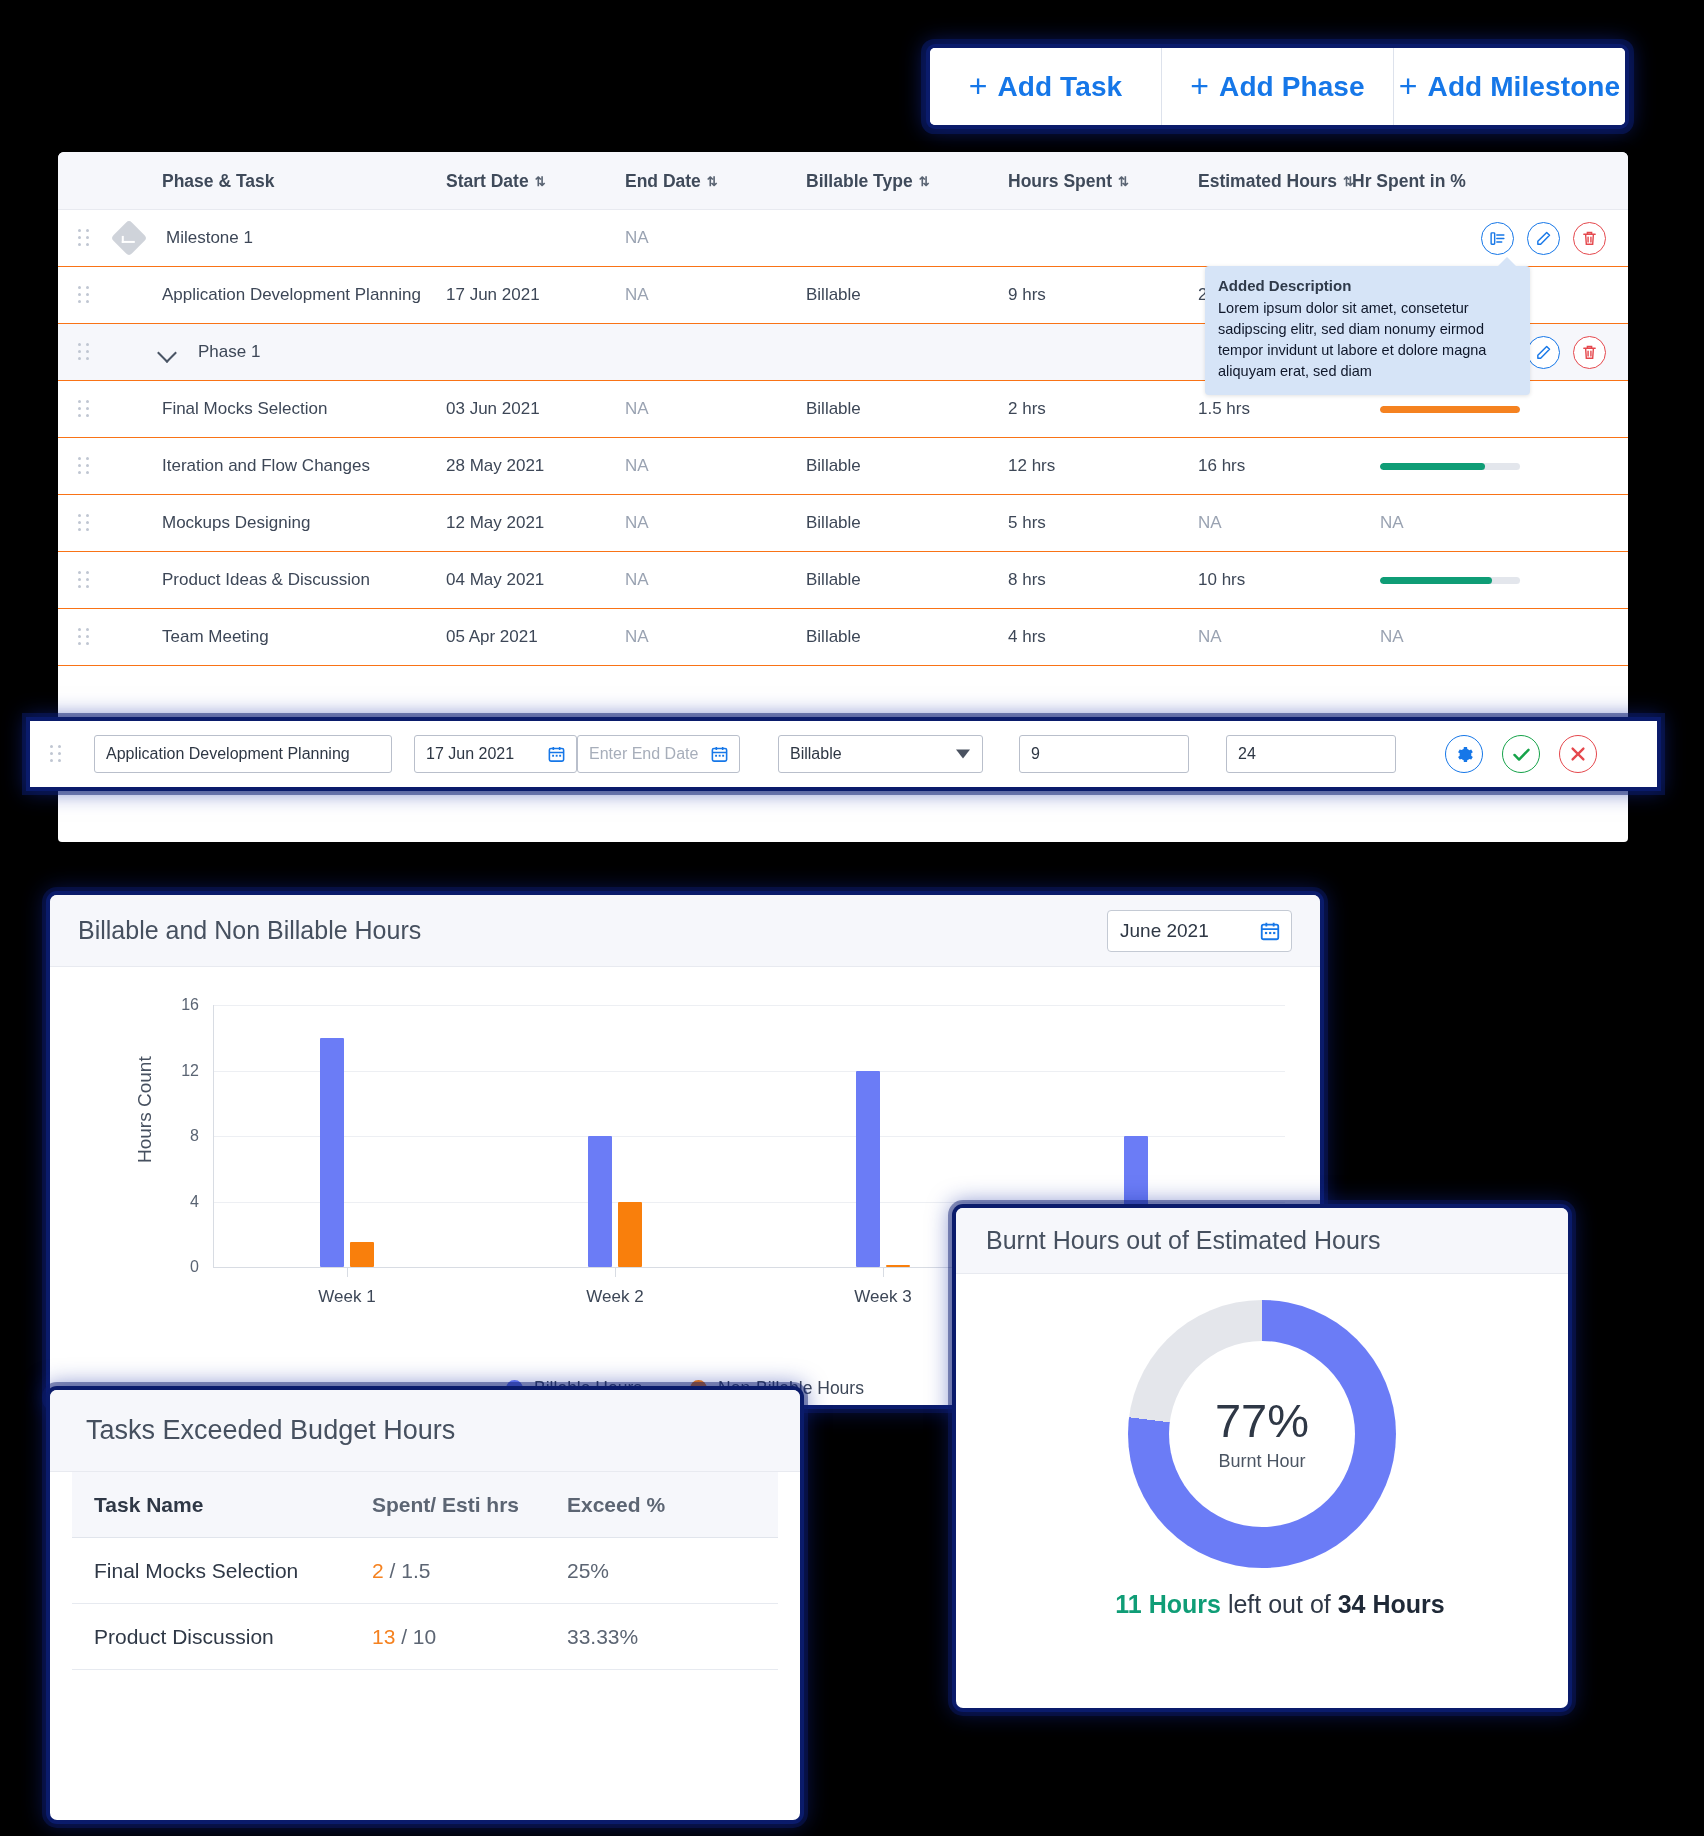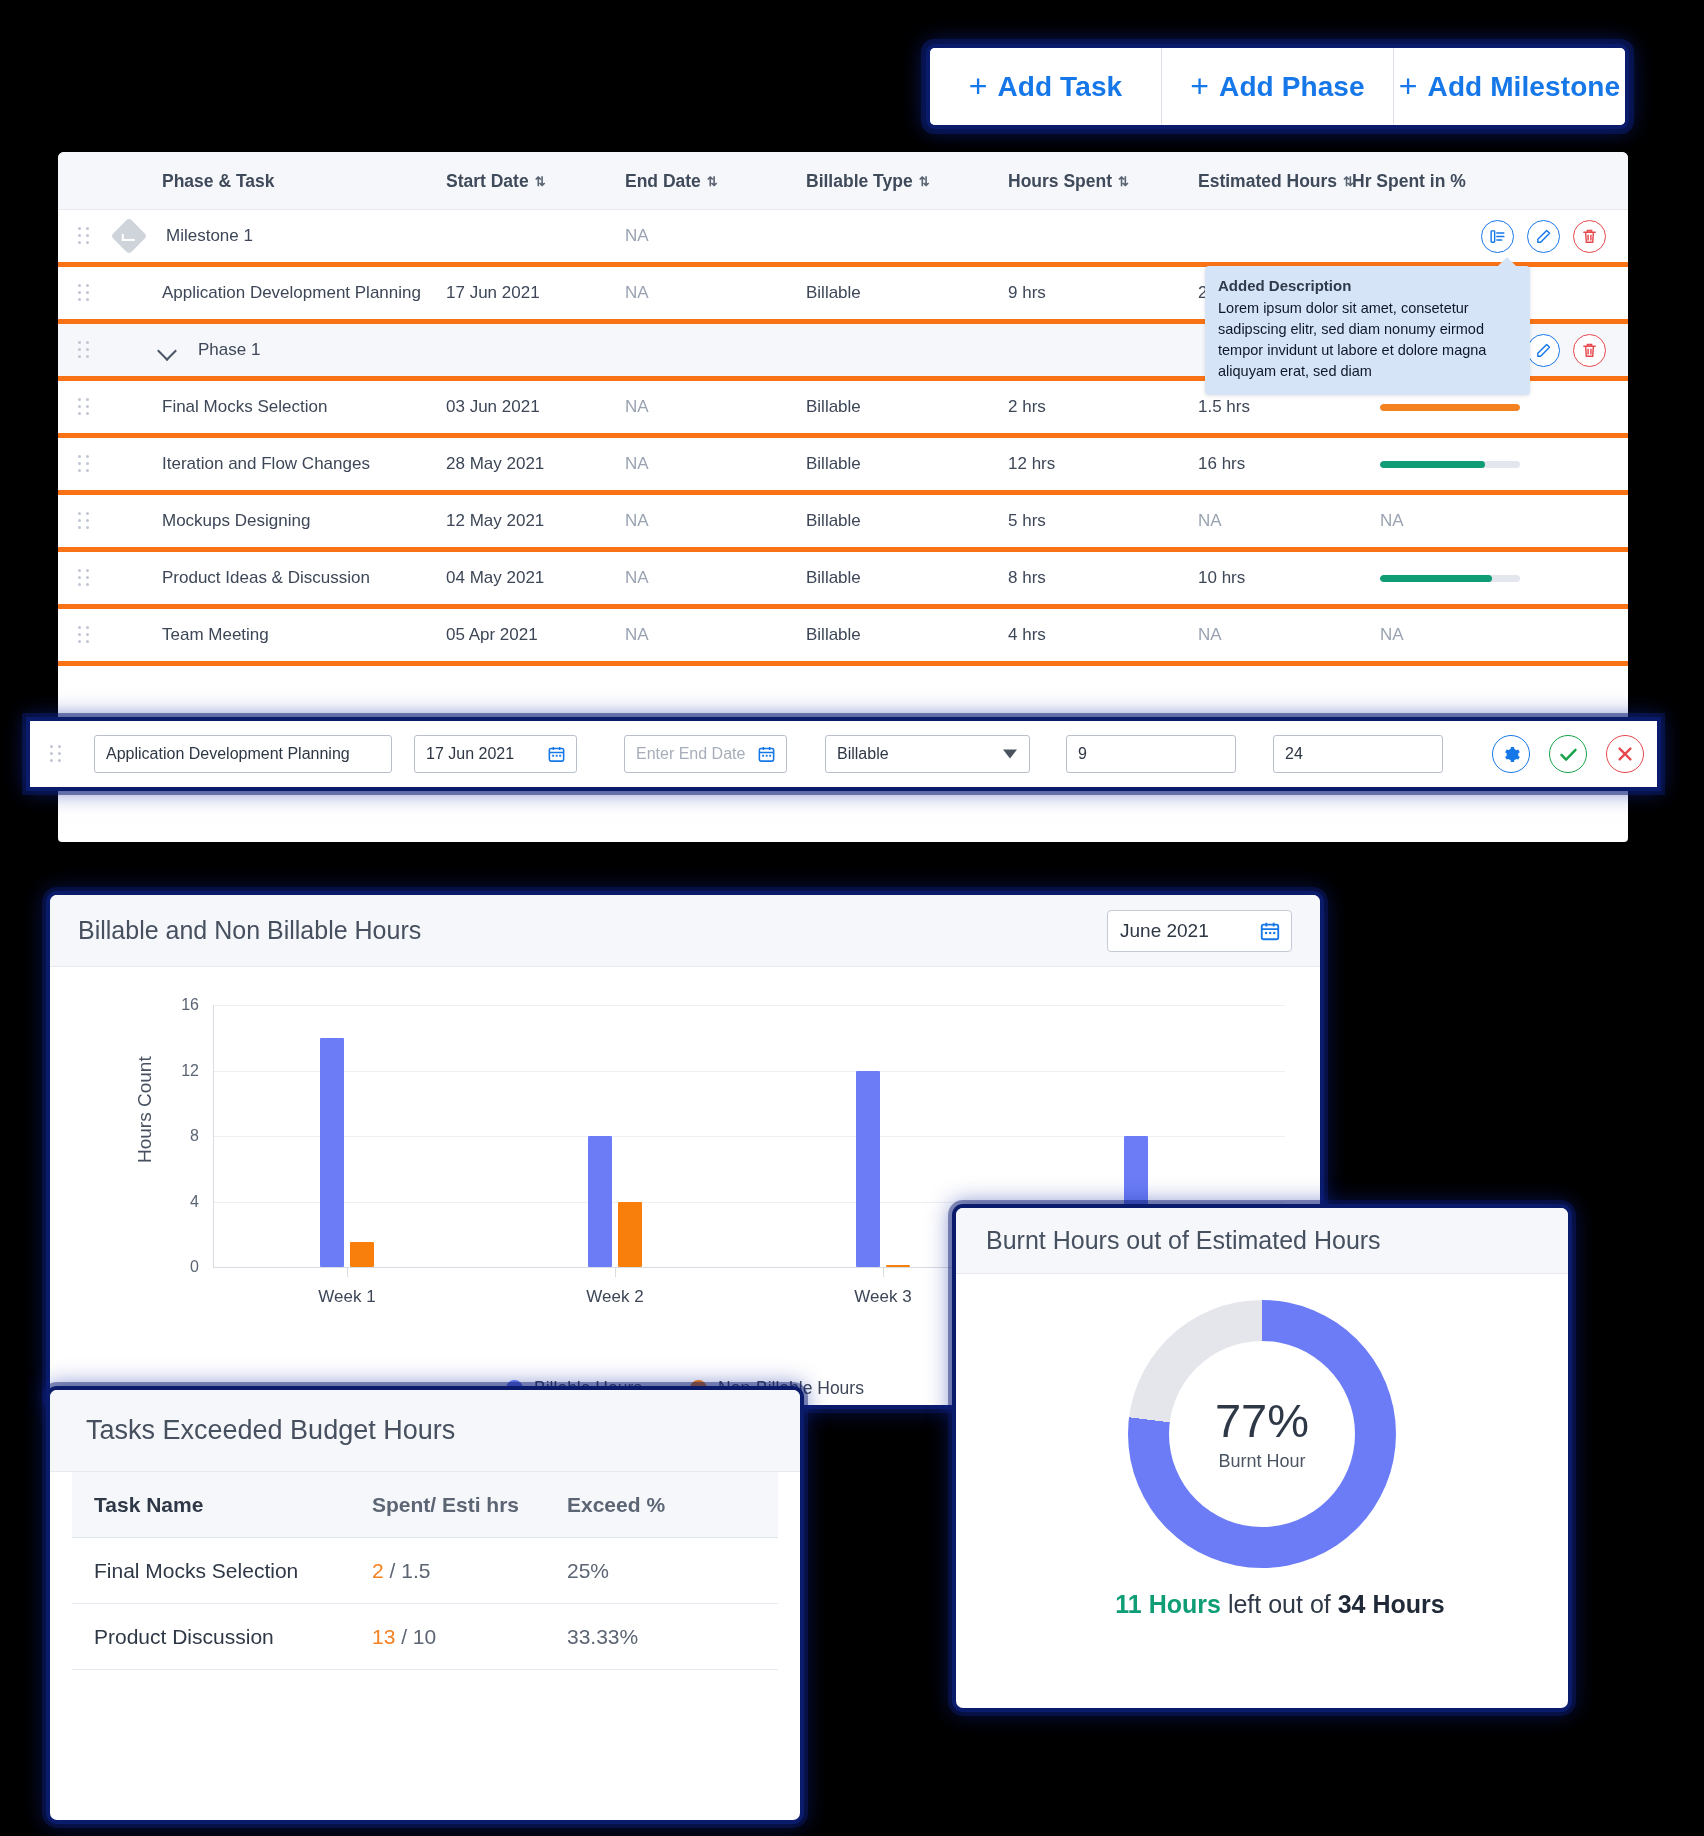--- a/index.html
+++ b/index.html
@@ -60,7 +60,7 @@
   }
   .sortic { font-size:13px; margin-left:6px; color:#5a6473; letter-spacing:-2px; }
 
-  .trow { position:relative; height:57px; border-bottom:5px solid #f97316; background:#fff; }
+  .trow { position:relative; height:57px; border-bottom:1px solid #f97316; background:#fff; }
   .trow.phase { background:#f6f7fb; }
   .cell {
     position:absolute; top:0; height:100%;

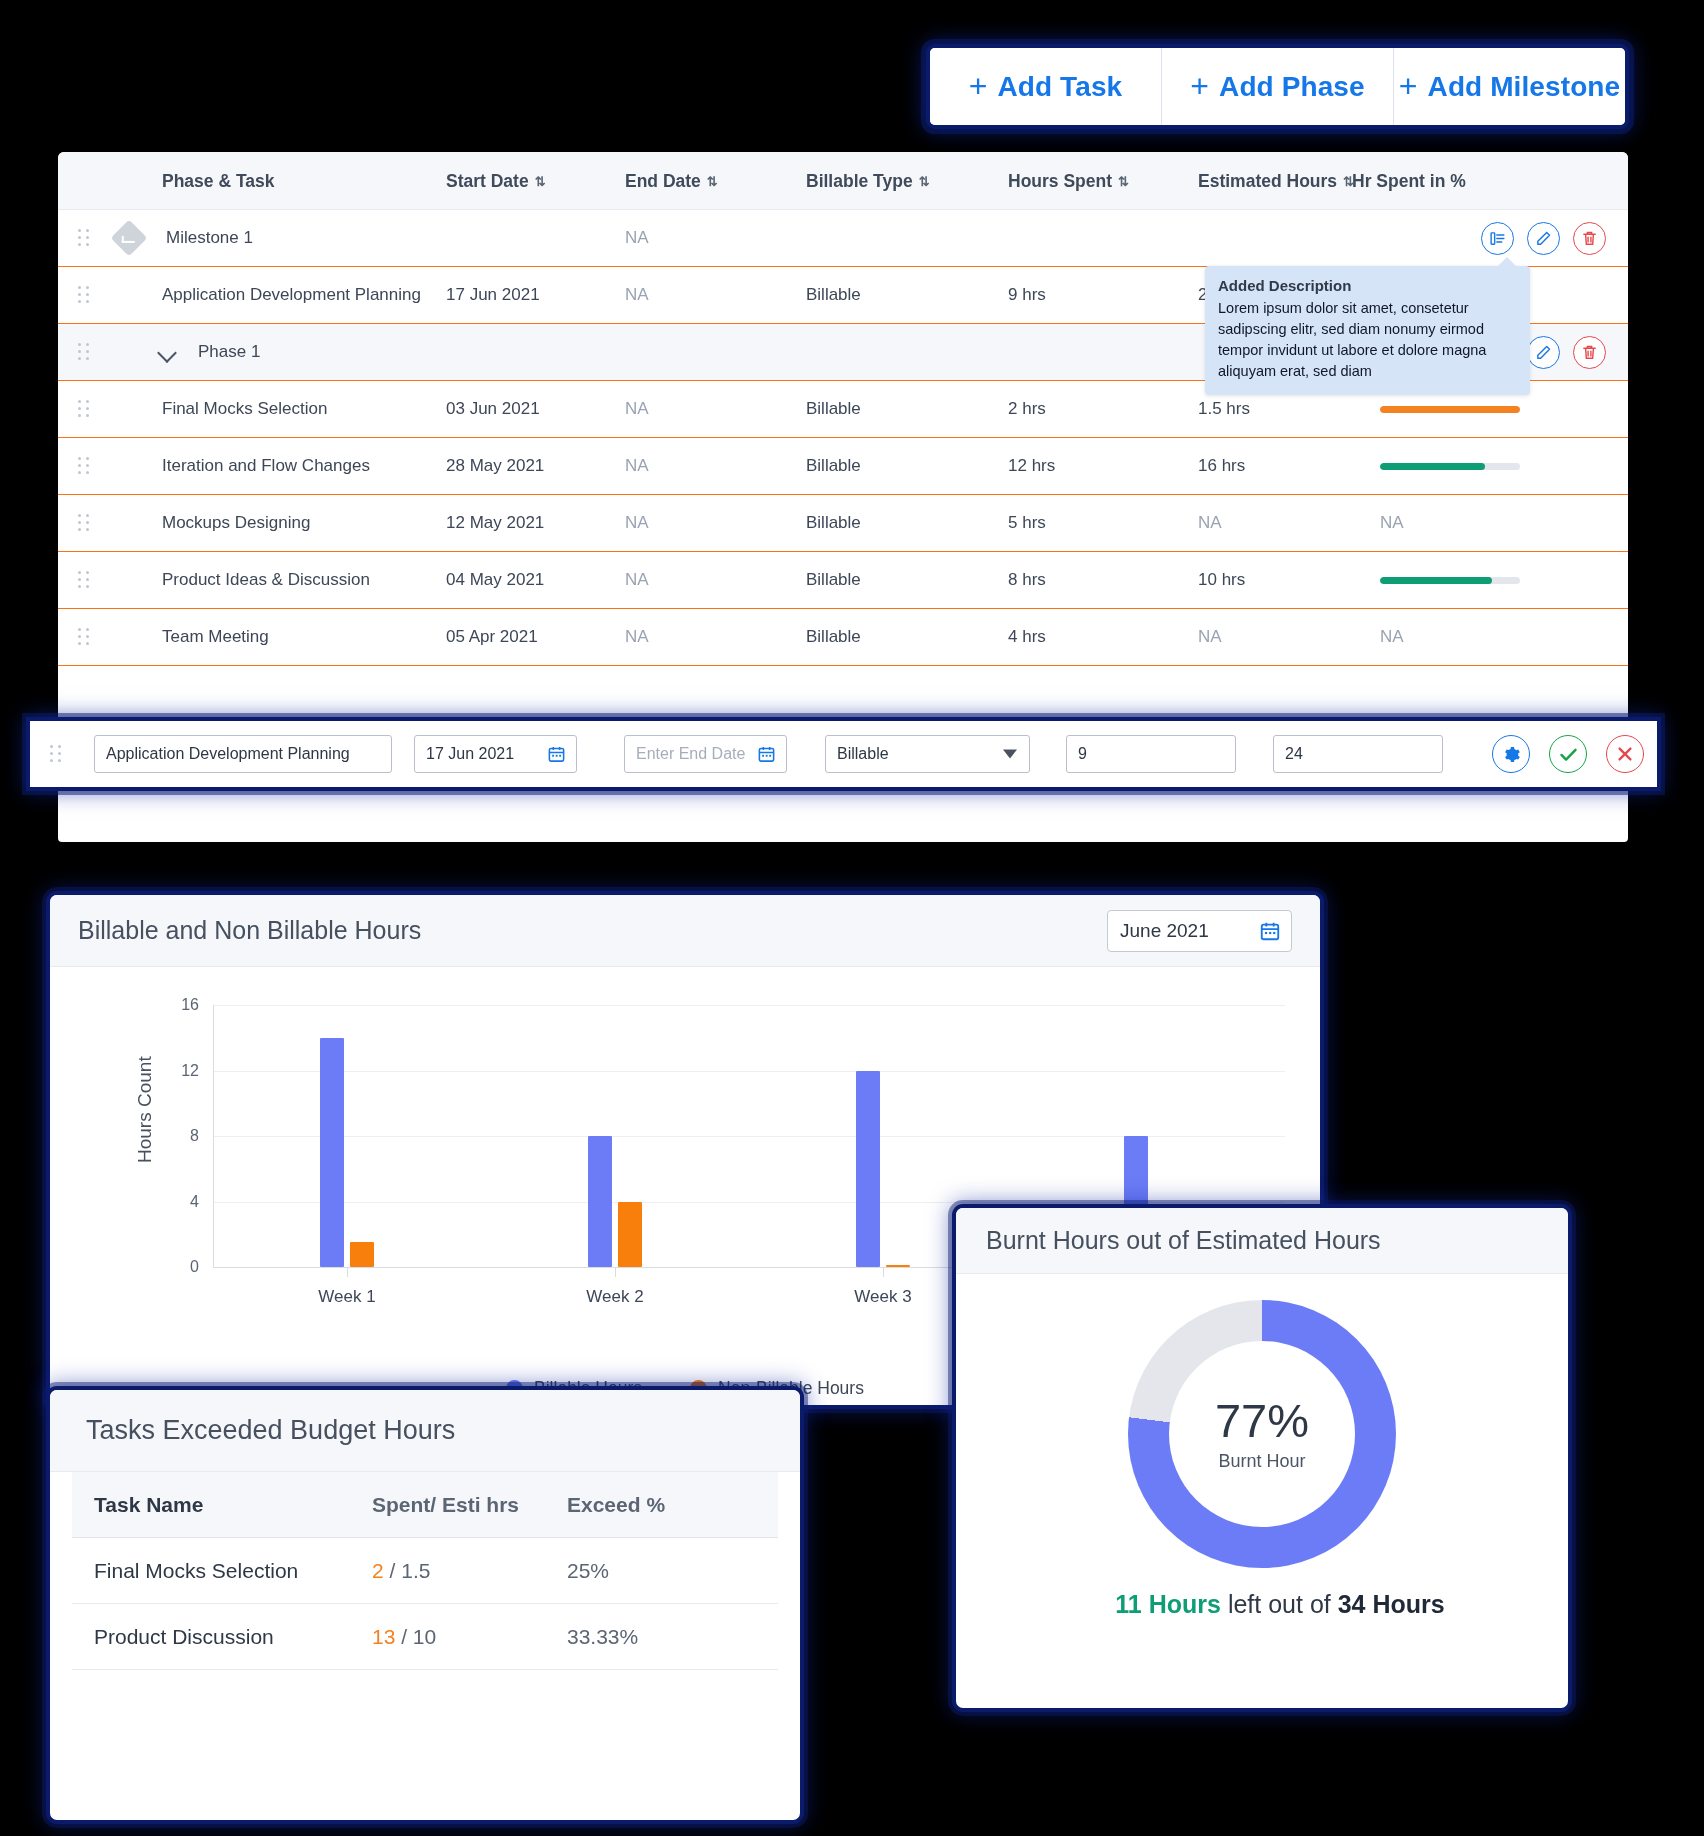--- a/index.html
+++ b/index.html
@@ -490,7 +490,7 @@
       <rect x="15.4" y="13" width="2.4" height="2.4" fill="#1677e8" stroke="none"></rect>
     </svg>
   </div>
-  <div class="fld ph" style="width:163px;margin-left:47px;">
+  <div class="fld ph" style="width:163px;">
     <span>Enter End Date</span>
     <svg class="cal-ic" viewBox="0 0 24 24" fill="none" stroke="#1677e8" stroke-width="2">
       <rect x="3" y="5" width="18" height="16" rx="2"></rect>

